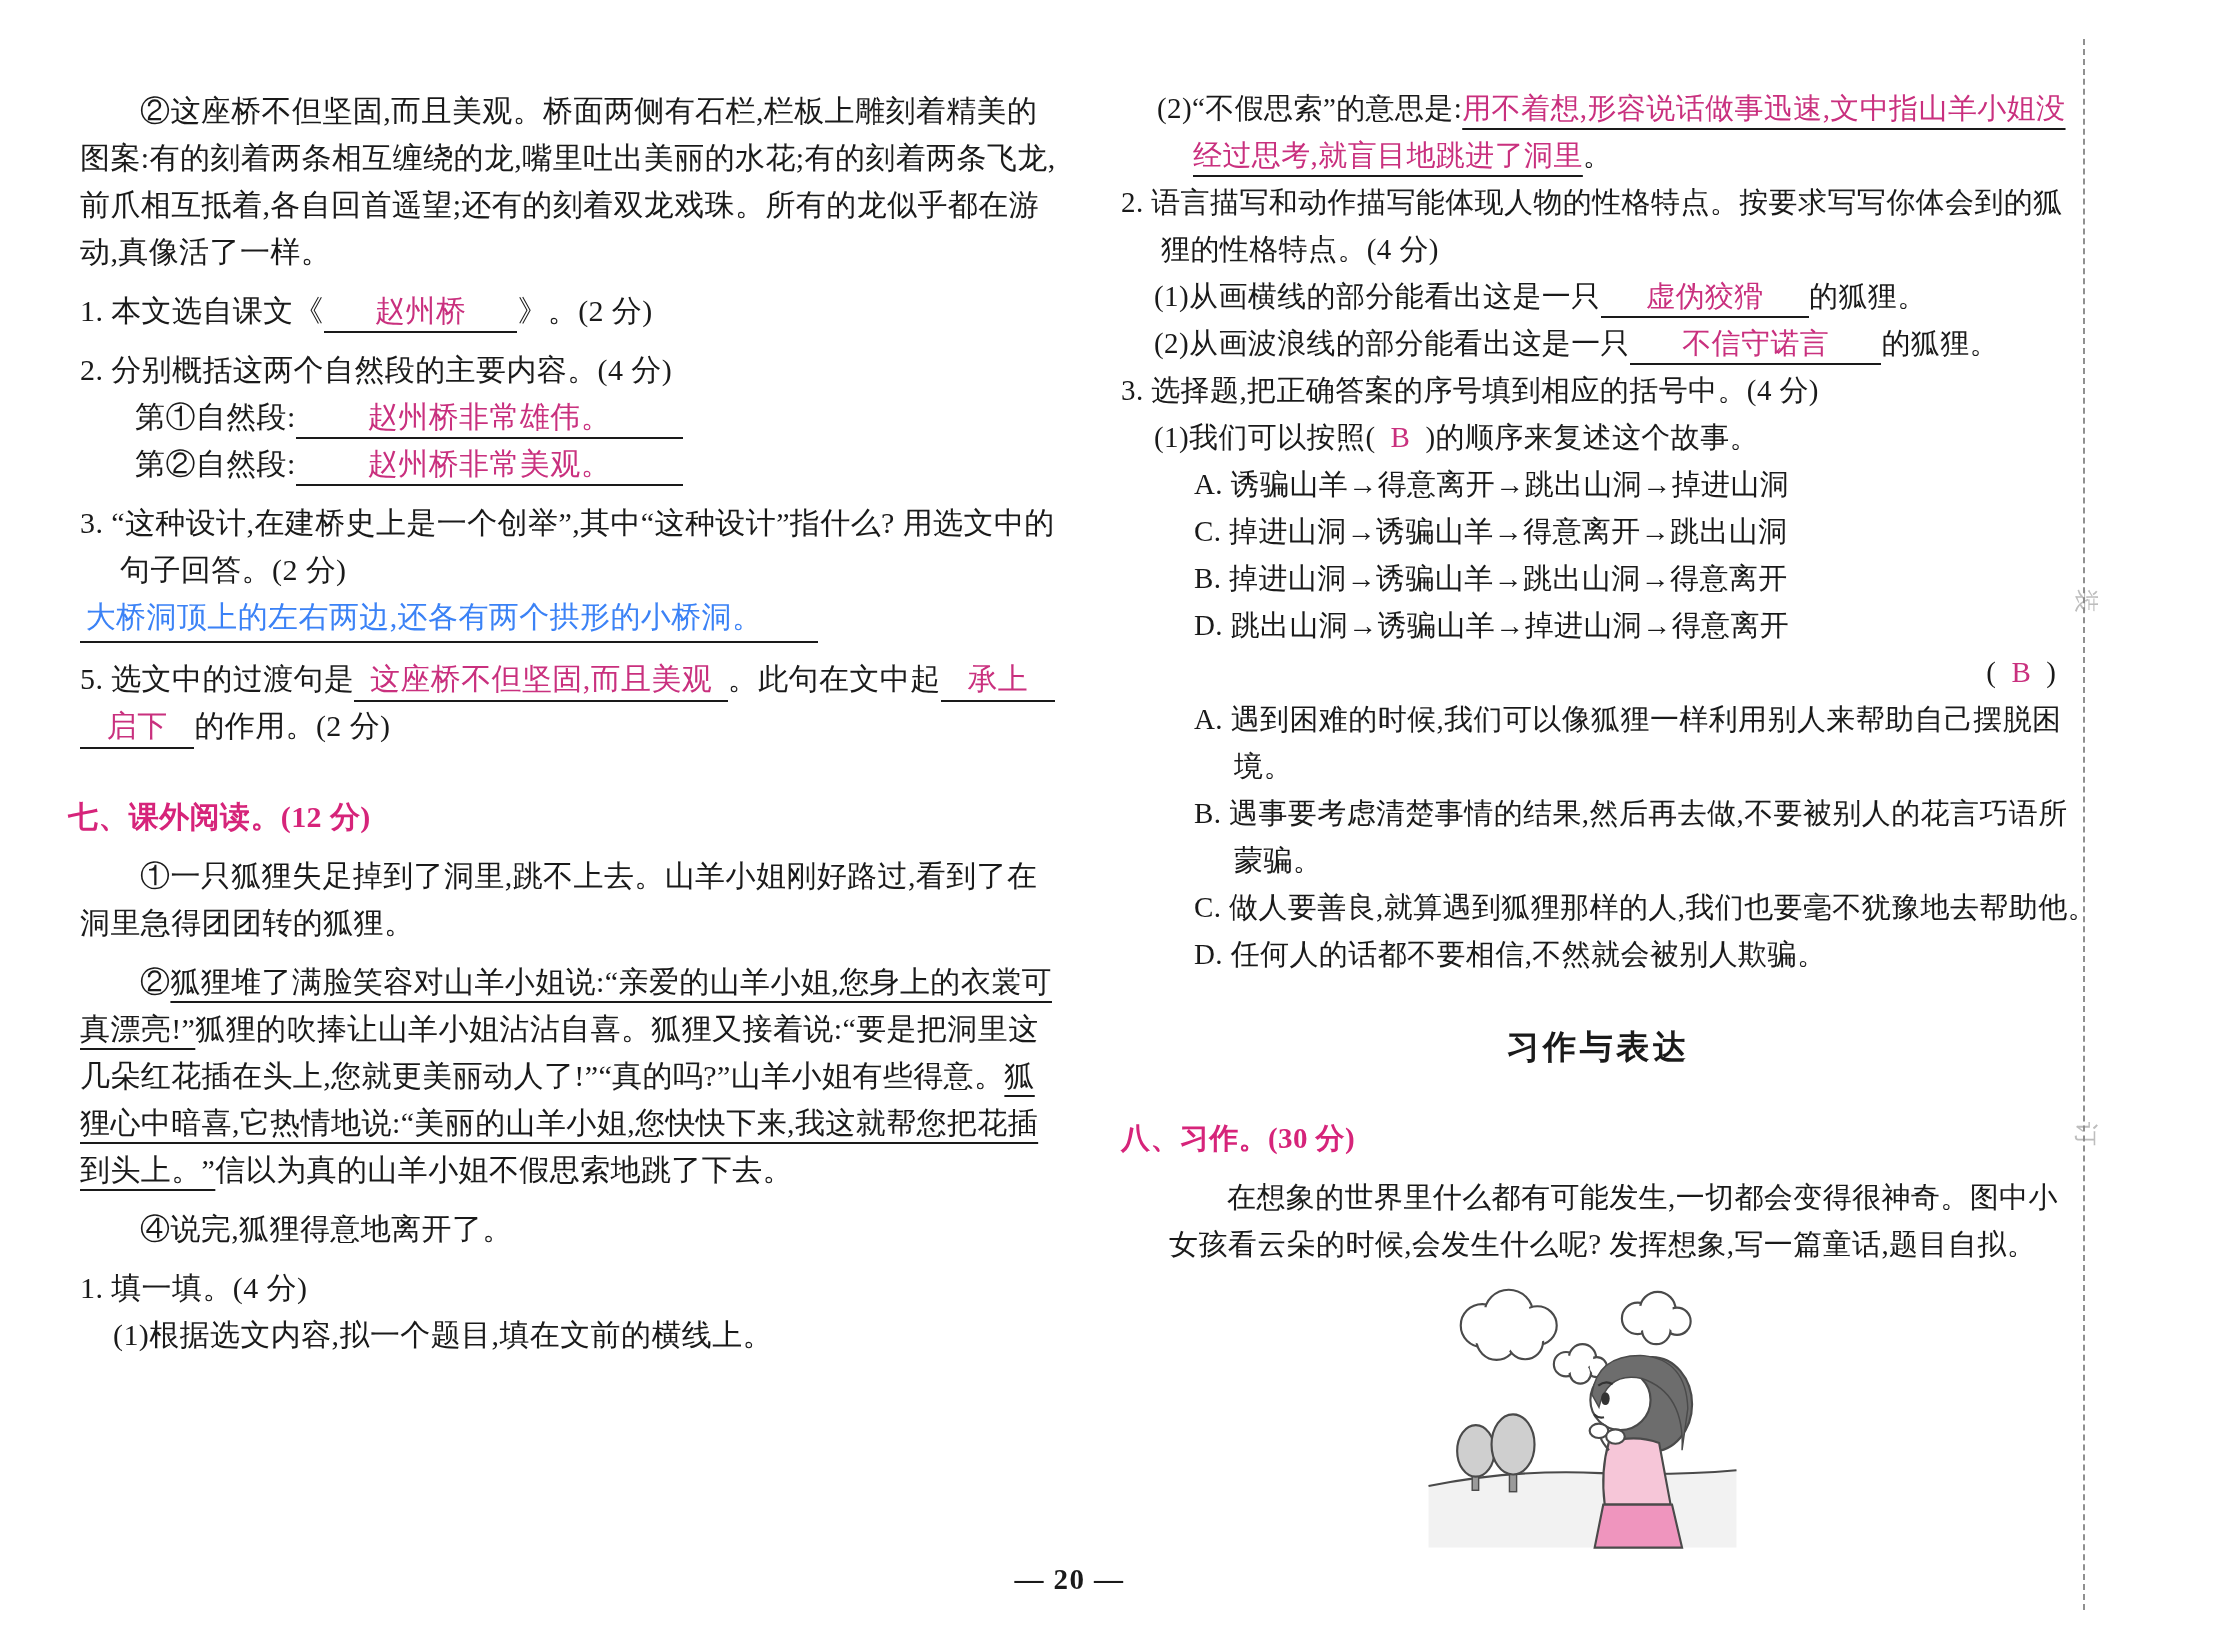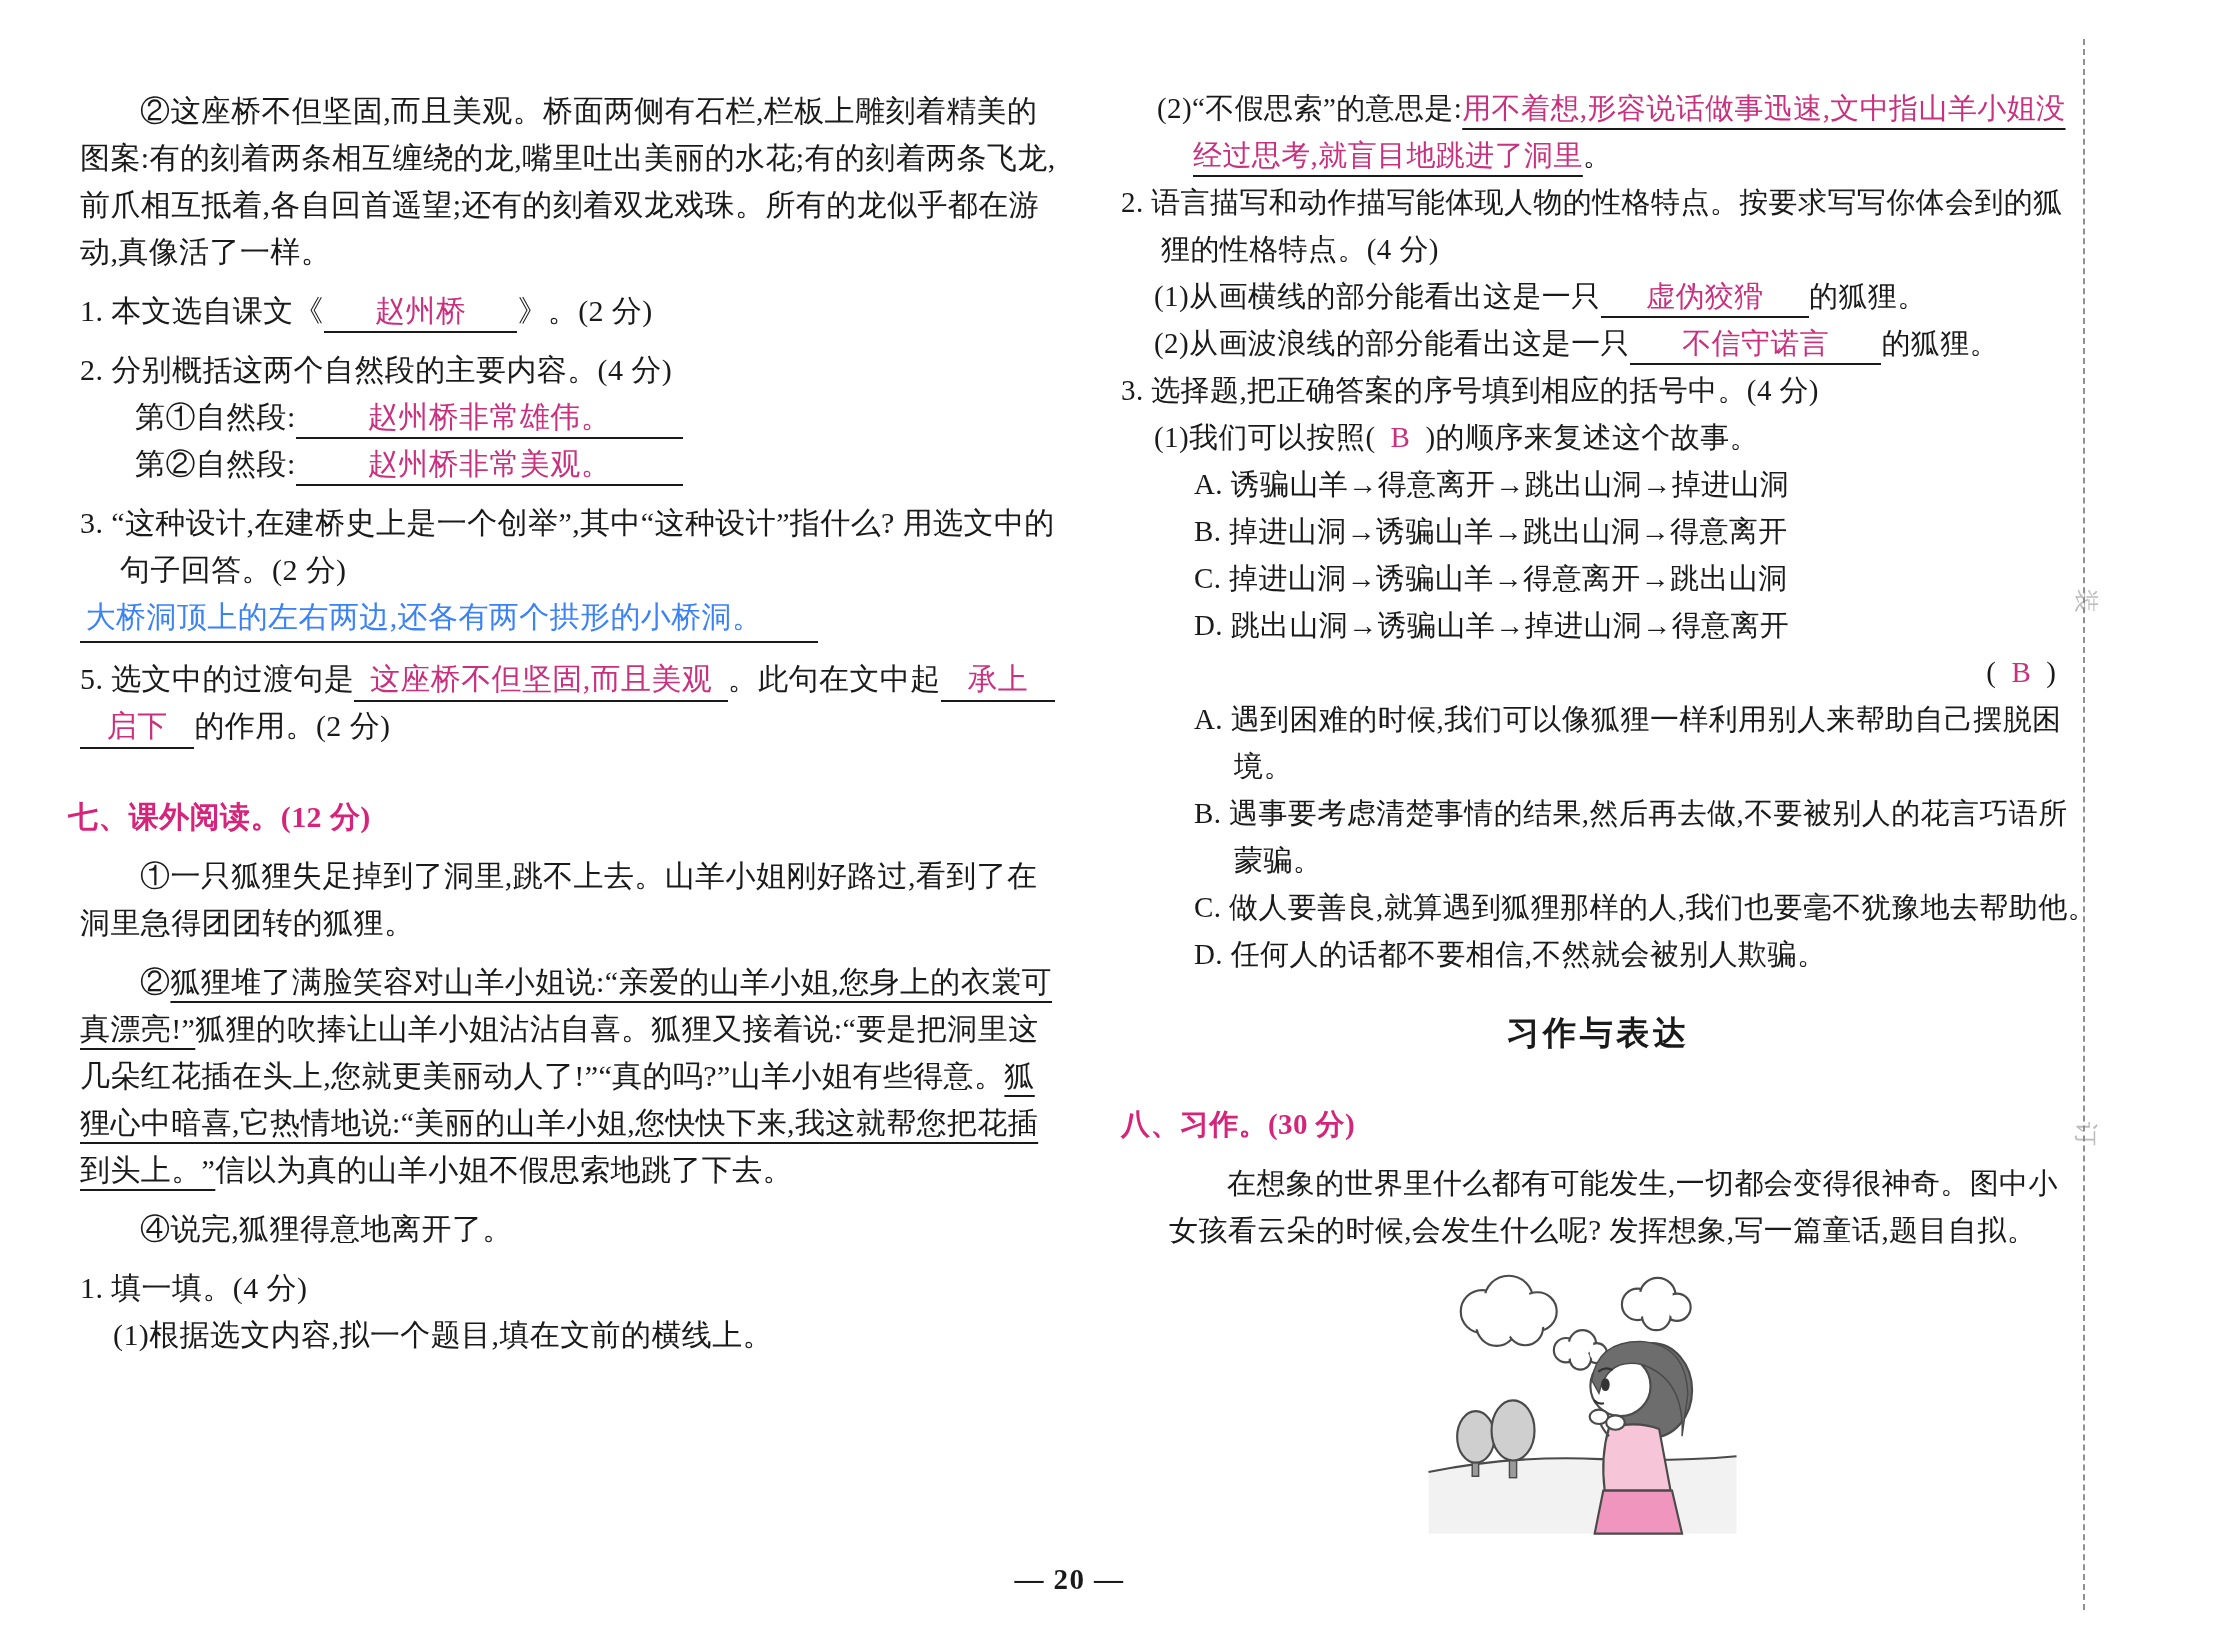--- a/index.html
+++ b/index.html
@@ -152,8 +152,8 @@
     </div>
 
     <div class="opt nowrap">A. 诱骗山羊→得意离开→跳出山洞→掉进山洞</div>
+    <div class="opt nowrap">C. 掉进山洞→诱骗山羊→得意离开→跳出山洞</div>
     <div class="opt nowrap">B. 掉进山洞→诱骗山羊→跳出山洞→得意离开</div>
-    <div class="opt nowrap">C. 掉进山洞→诱骗山羊→得意离开→跳出山洞</div>
     <div class="opt nowrap">D. 跳出山洞→诱骗山羊→掉进山洞→得意离开</div>
 
     <div class="row sub-r">

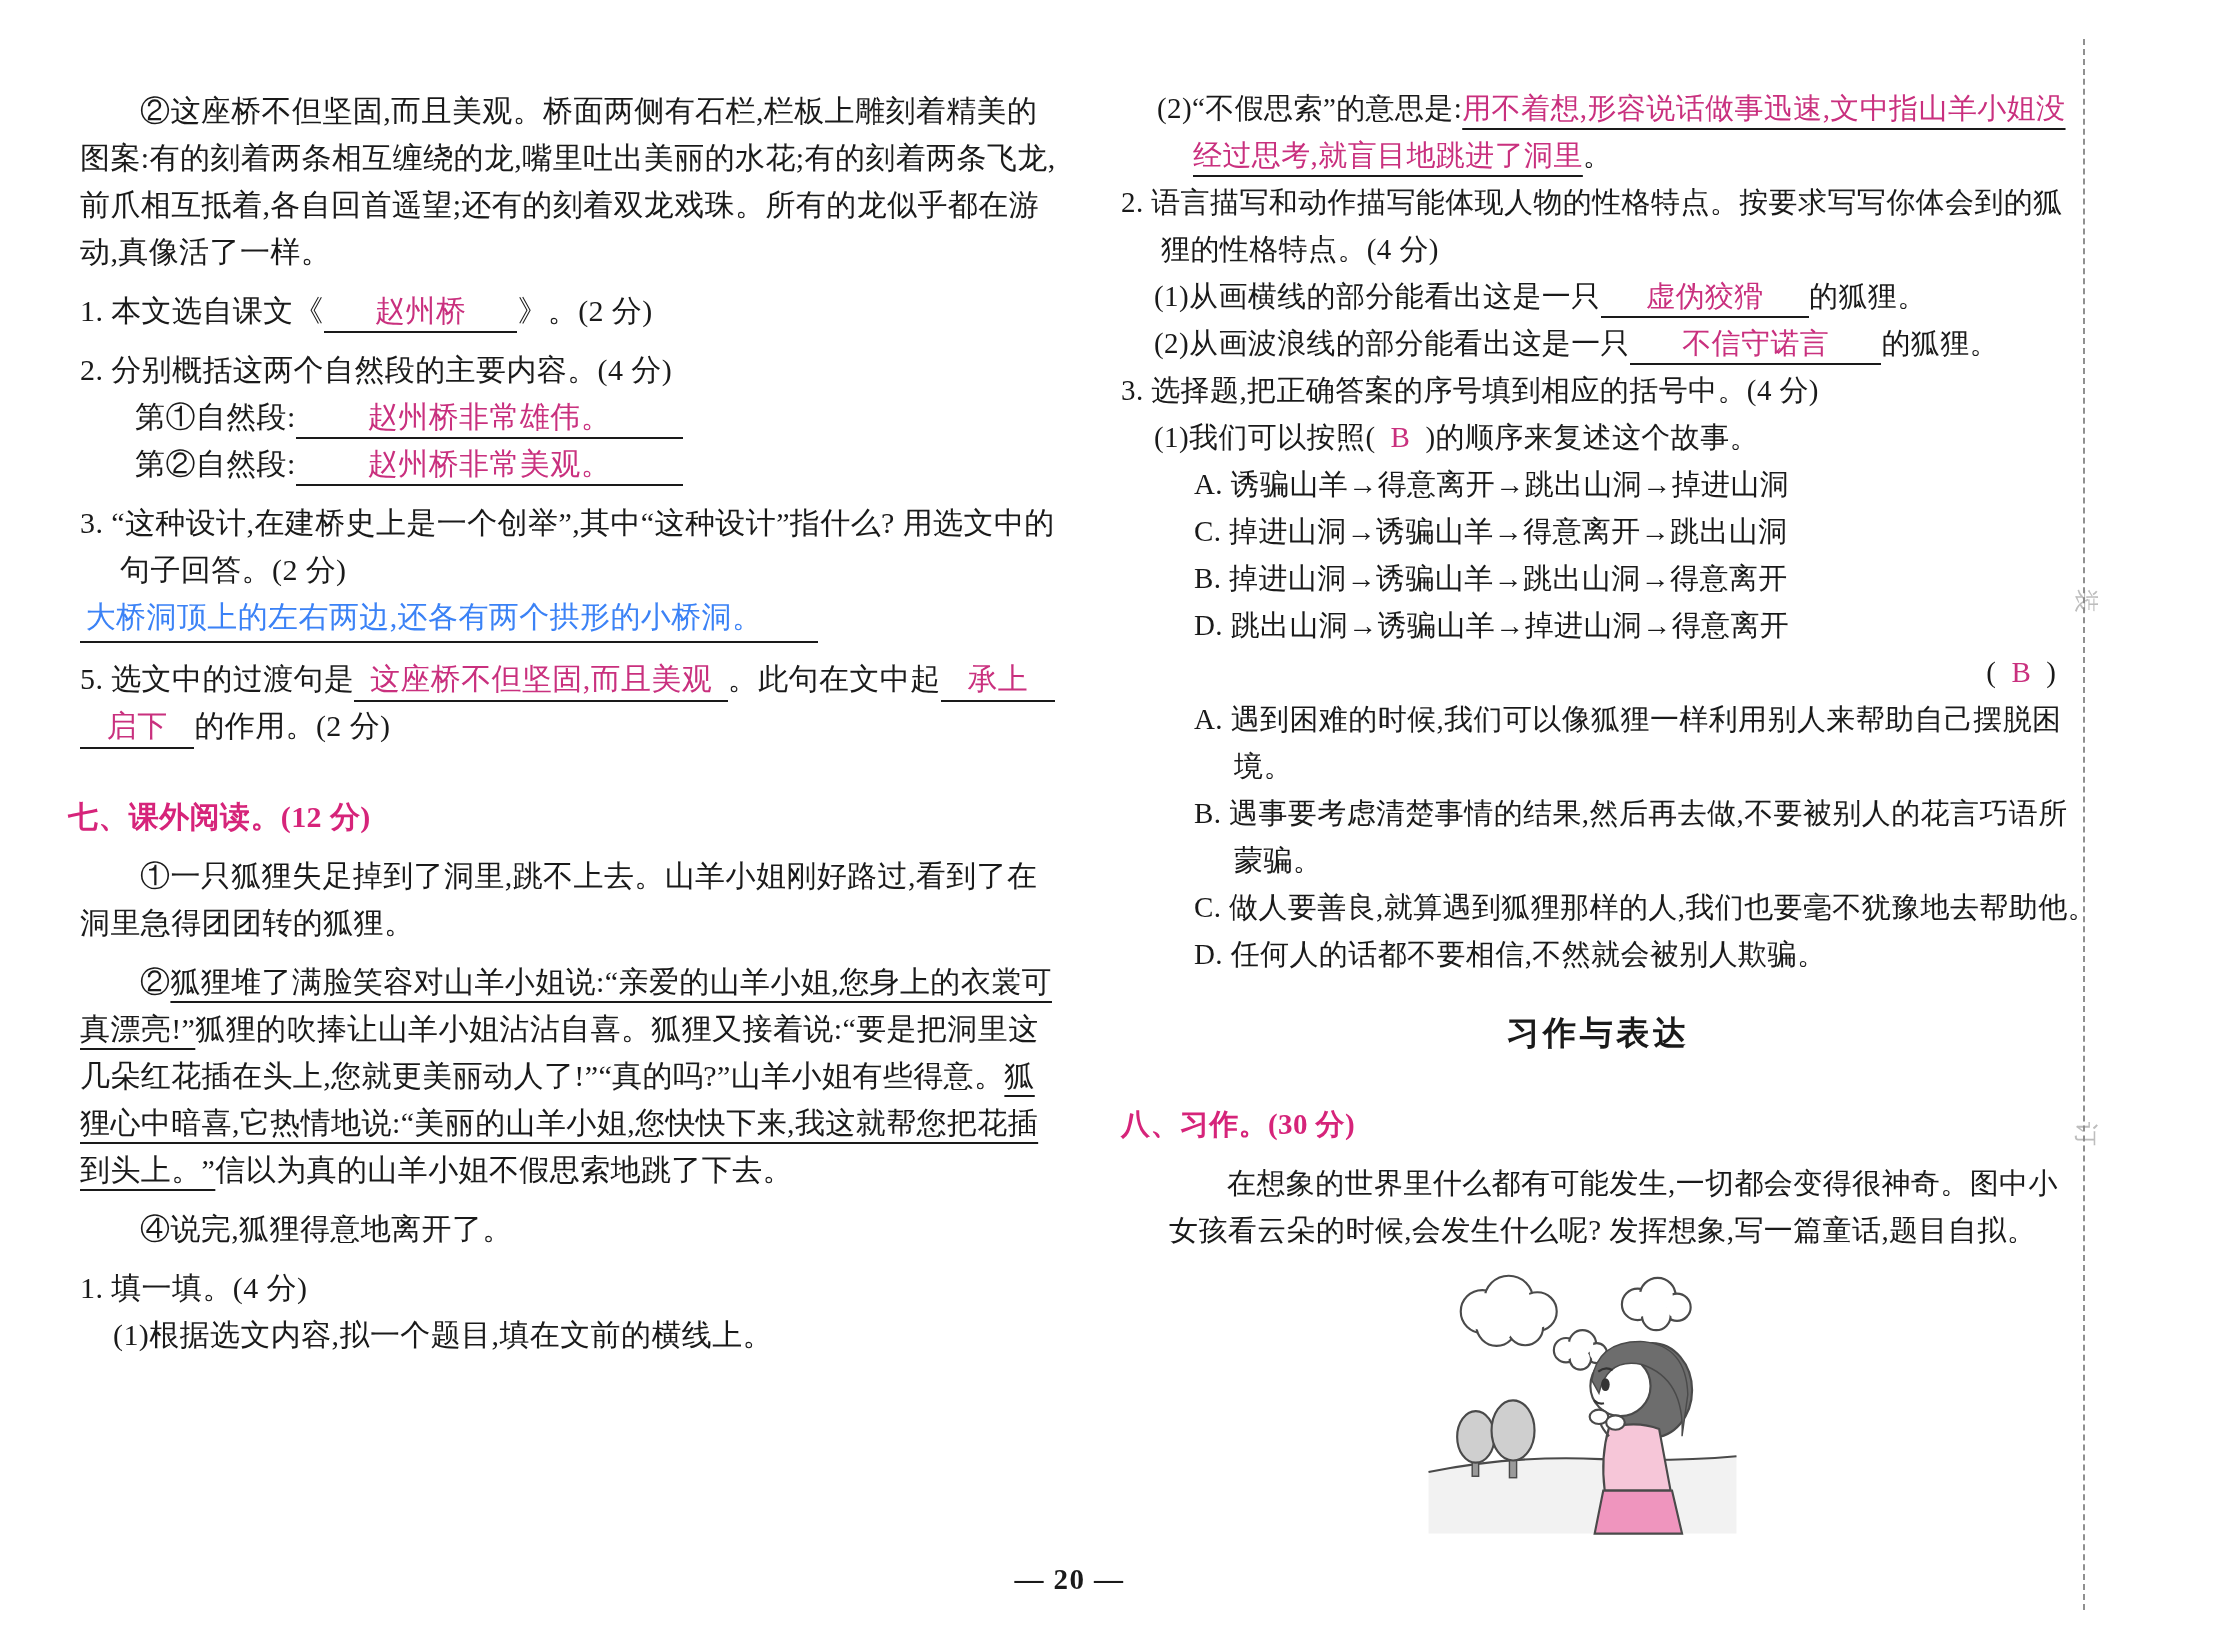--- a/index.html
+++ b/index.html
@@ -56,7 +56,7 @@
   .row{display:flex;align-items:baseline;}
   .bracket-group{margin-left:auto;padding-right:18.7px;white-space:nowrap;}
   .bans{color:#c9307e;display:inline-block;min-width:50px;text-align:center;}
-  .center-head{text-align:center;font-weight:700;font-size:33px;letter-spacing:3.6px;margin:32px 0 30px;}
+  .center-head{text-align:center;font-weight:700;font-size:33px;letter-spacing:3.6px;margin:46px 0 30px;}
   .sec8{margin-bottom:5.7px;}
   .illus{margin-top:16px;margin-left:307px;display:block;}
   .footer{

